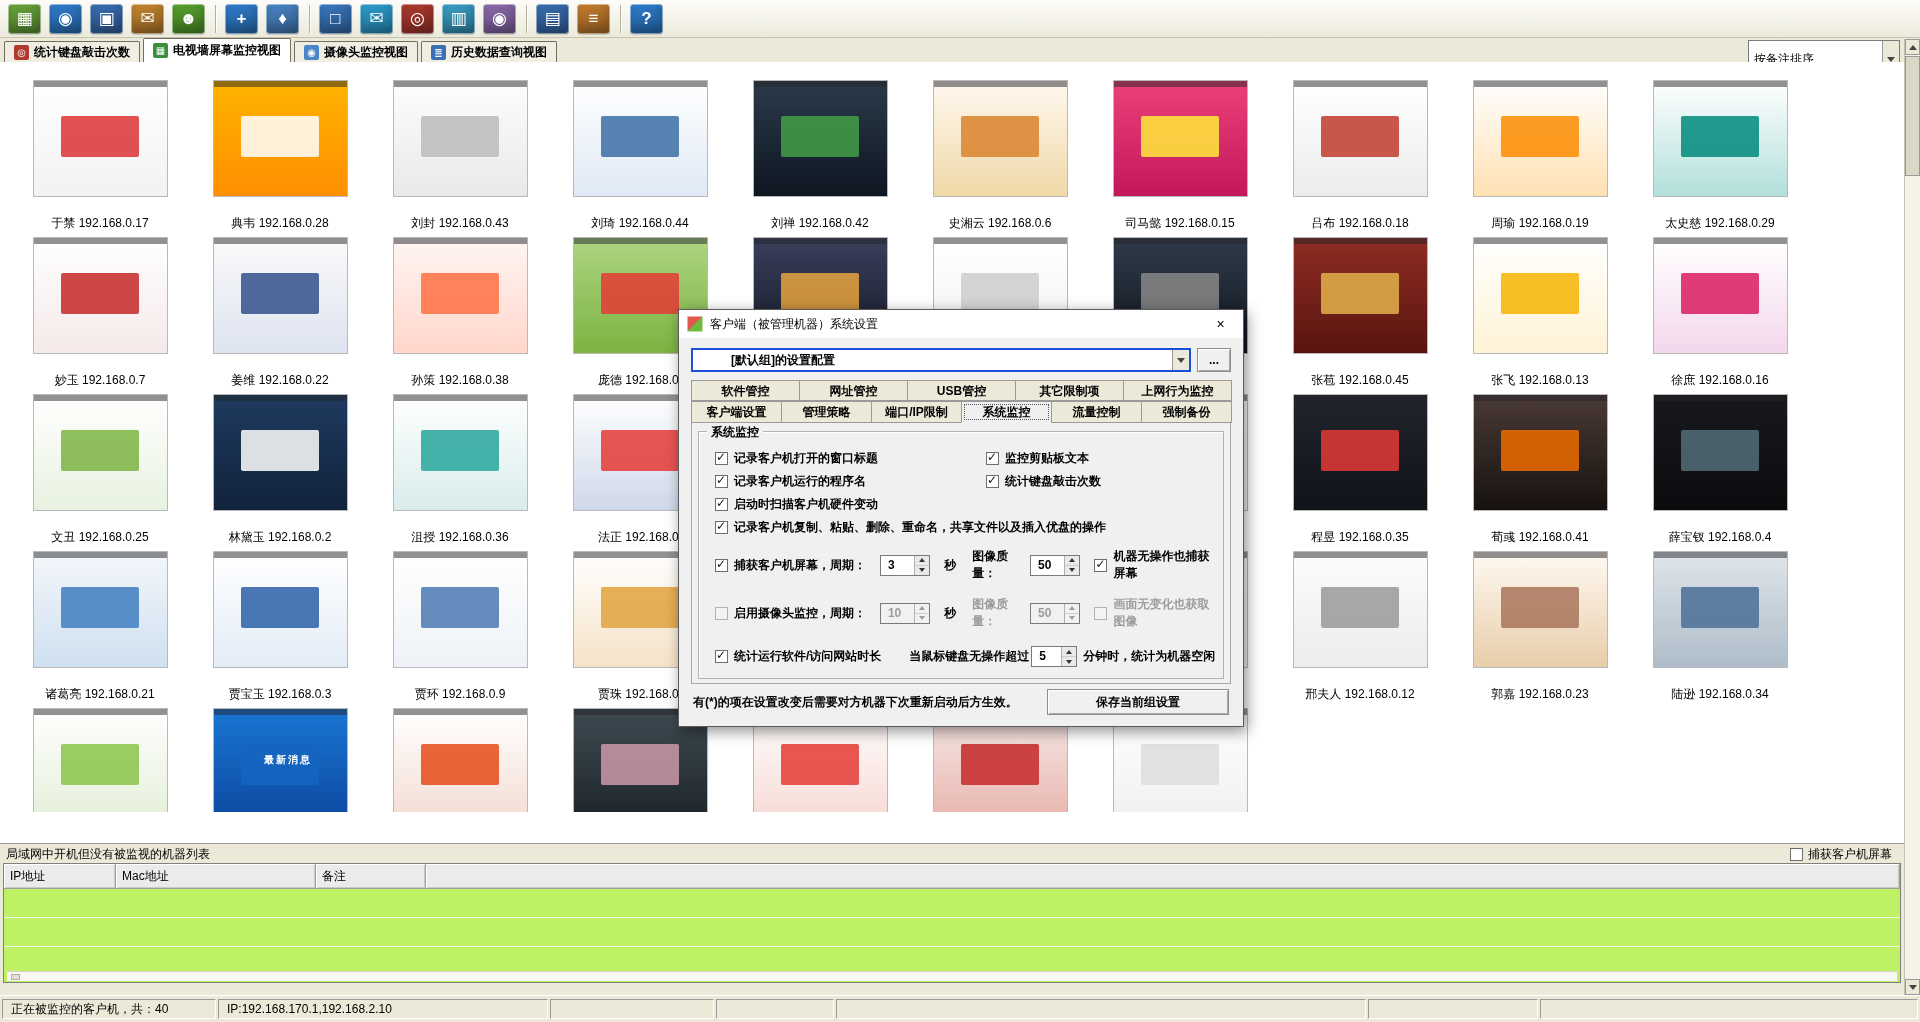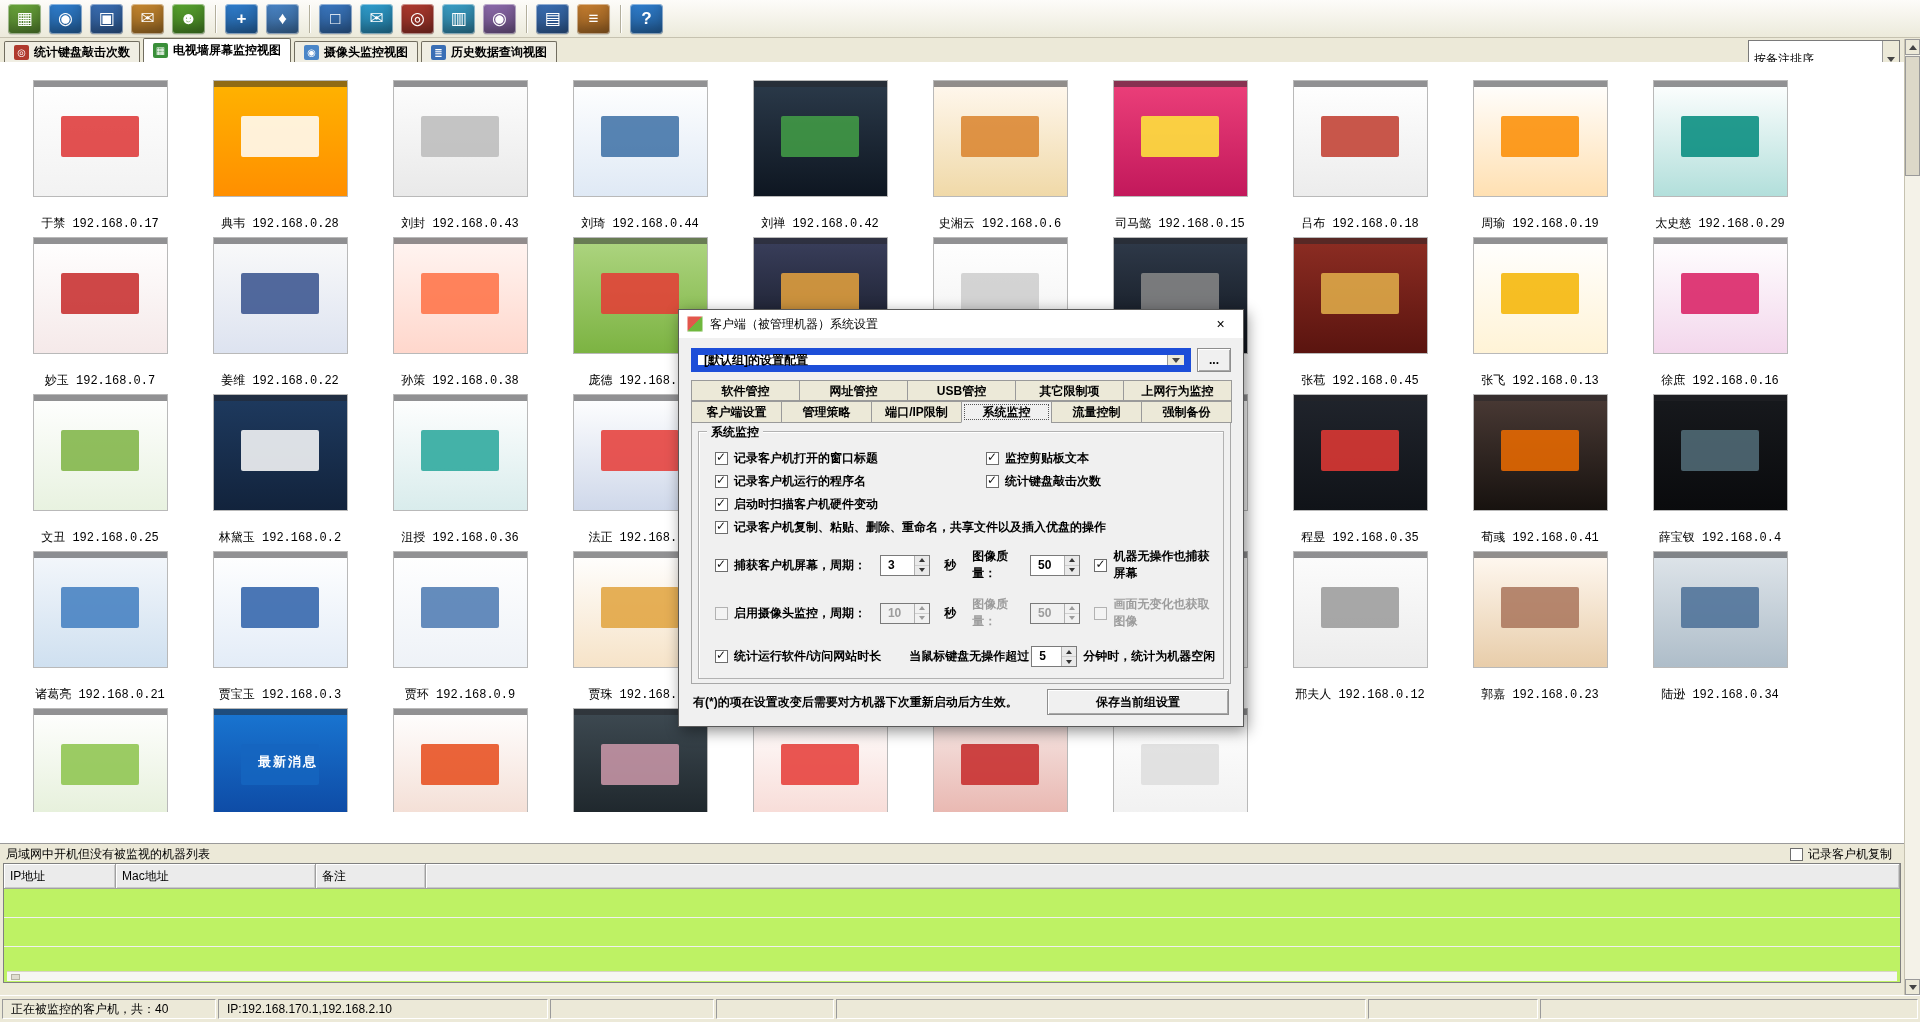--- a/index.html
+++ b/index.html
@@ -32,7 +32,7 @@
   .thumb::before { content:""; position:absolute; top:0; left:0; right:0; height:6px; background:rgba(35,35,40,.5); }
   .thumb-acc { position:absolute; left:21%; top:30%; width:58%; height:36%; opacity:.85; border-radius:2px; }
   .thumb-txt { position:absolute; left:16px; right:0; top:38%; text-align:center; color:#fff; font-weight:bold; font-size:13px; letter-spacing:2px; }
-  .tile .lab { margin-top:18px; white-space:nowrap;font-family:Liberation Mono, monospace; }
+  .tile .lab { margin-top:18px; white-space:nowrap; }
 
   
   .vscroll { position:absolute; top:39px; right:0; width:16px; bottom:27px; background:#f4f2e8; border-left:1px solid #c6c2b0; }

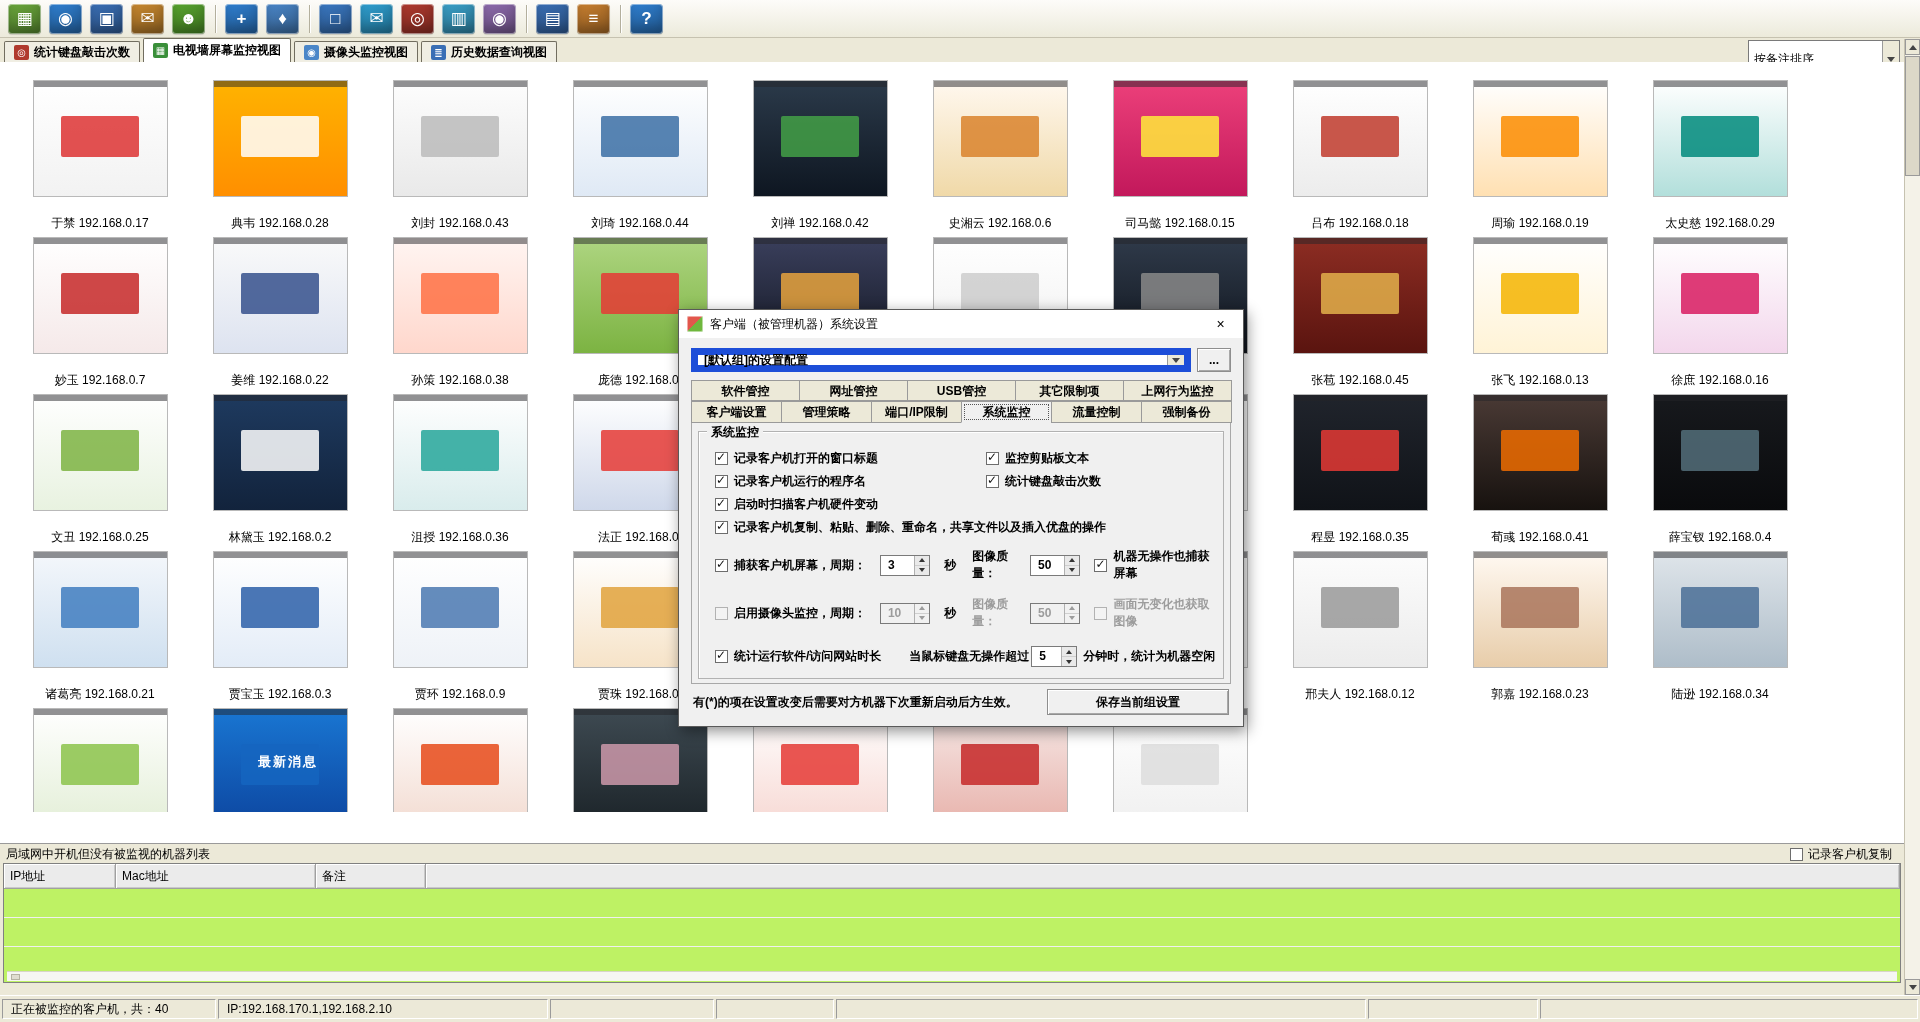--- a/index.html
+++ b/index.html
@@ -61,7 +61,7 @@
   .dlogo { width:16px; height:16px; border-radius:2px; background:linear-gradient(135deg,#e2574c 0 50%,#6fb73d 50% 100%); box-shadow:inset 0 0 0 1px rgba(255,255,255,.5); }
   .dclose { margin-left:auto; width:45px; height:28px; display:flex; align-items:center; justify-content:center; font-size:14px; cursor:pointer; }
   .drow { display:flex; align-items:center; margin:10px 12px 0; }
-  .dcombo { flex:1; height:24px; background:#fff; border:7px solid #1d4ed8; display:flex; align-items:center; cursor:pointer; font-weight:bold; }
+  .dcombo { flex:1; height:24px; background:#fff; border:2px solid #1d4ed8; display:flex; align-items:center; cursor:pointer; font-weight:bold;padding-left:32px; }
   .dcombo .val { flex:1; padding-left:6px; }
   .dbrowse { width:34px; height:24px; margin-left:6px; }
   .btn { background:#f0f0f0; border:1px solid #8e8e8e; box-shadow:inset 1px 1px 0 #fff, inset -1px -1px 0 #a8a8a8; display:flex; align-items:center; justify-content:center; cursor:pointer; font-weight:bold; }

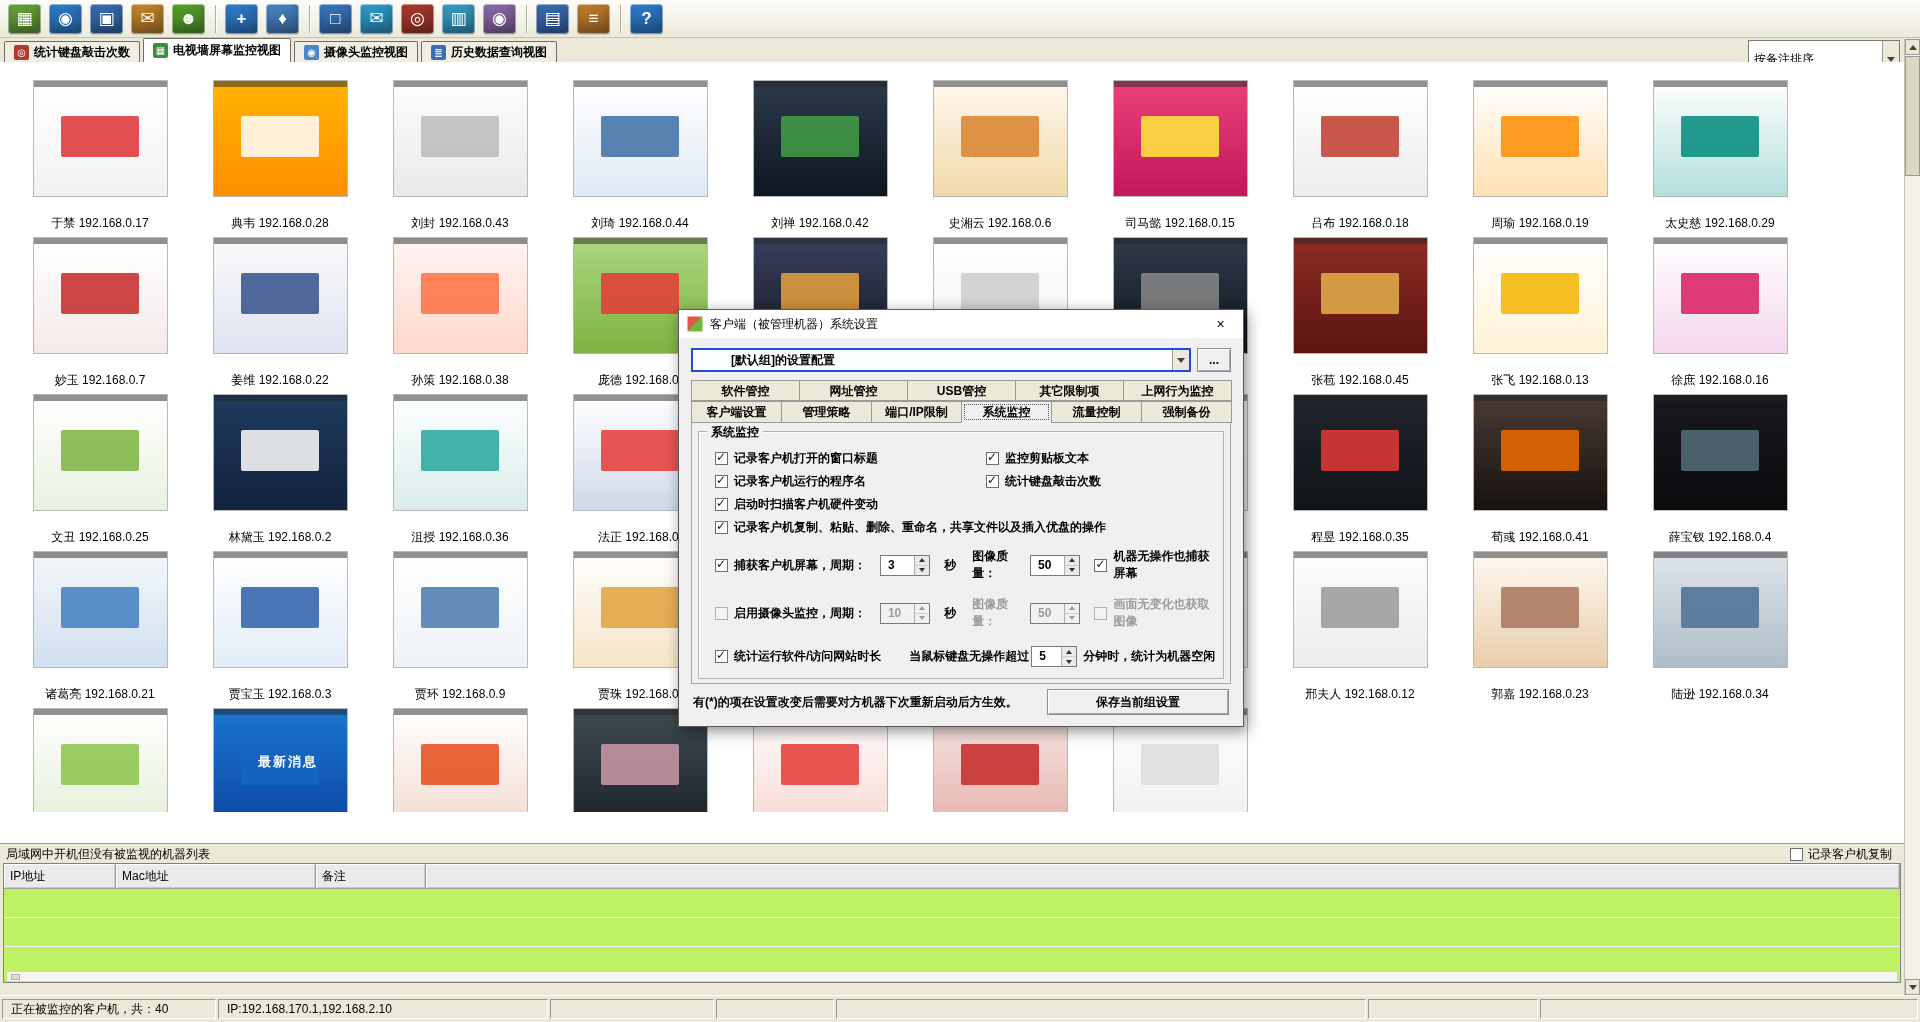--- a/index.html
+++ b/index.html
@@ -31,7 +31,7 @@
   .thumb { position:relative; width:135px; height:117px; border:1px solid #b9b9b9; overflow:hidden; }
   .thumb::before { content:""; position:absolute; top:0; left:0; right:0; height:6px; background:rgba(35,35,40,.5); }
   .thumb-acc { position:absolute; left:21%; top:30%; width:58%; height:36%; opacity:.85; border-radius:2px; }
-  .thumb-txt { position:absolute; left:16px; right:0; top:38%; text-align:center; color:#fff; font-weight:bold; font-size:13px; letter-spacing:2px; }
+  .thumb-txt { position:absolute; left:16px; right:0; top:38%; text-align:center; color:#fff; font-weight:bold; font-size:10px; letter-spacing:2px; }
   .tile .lab { margin-top:18px; white-space:nowrap; }
 
   

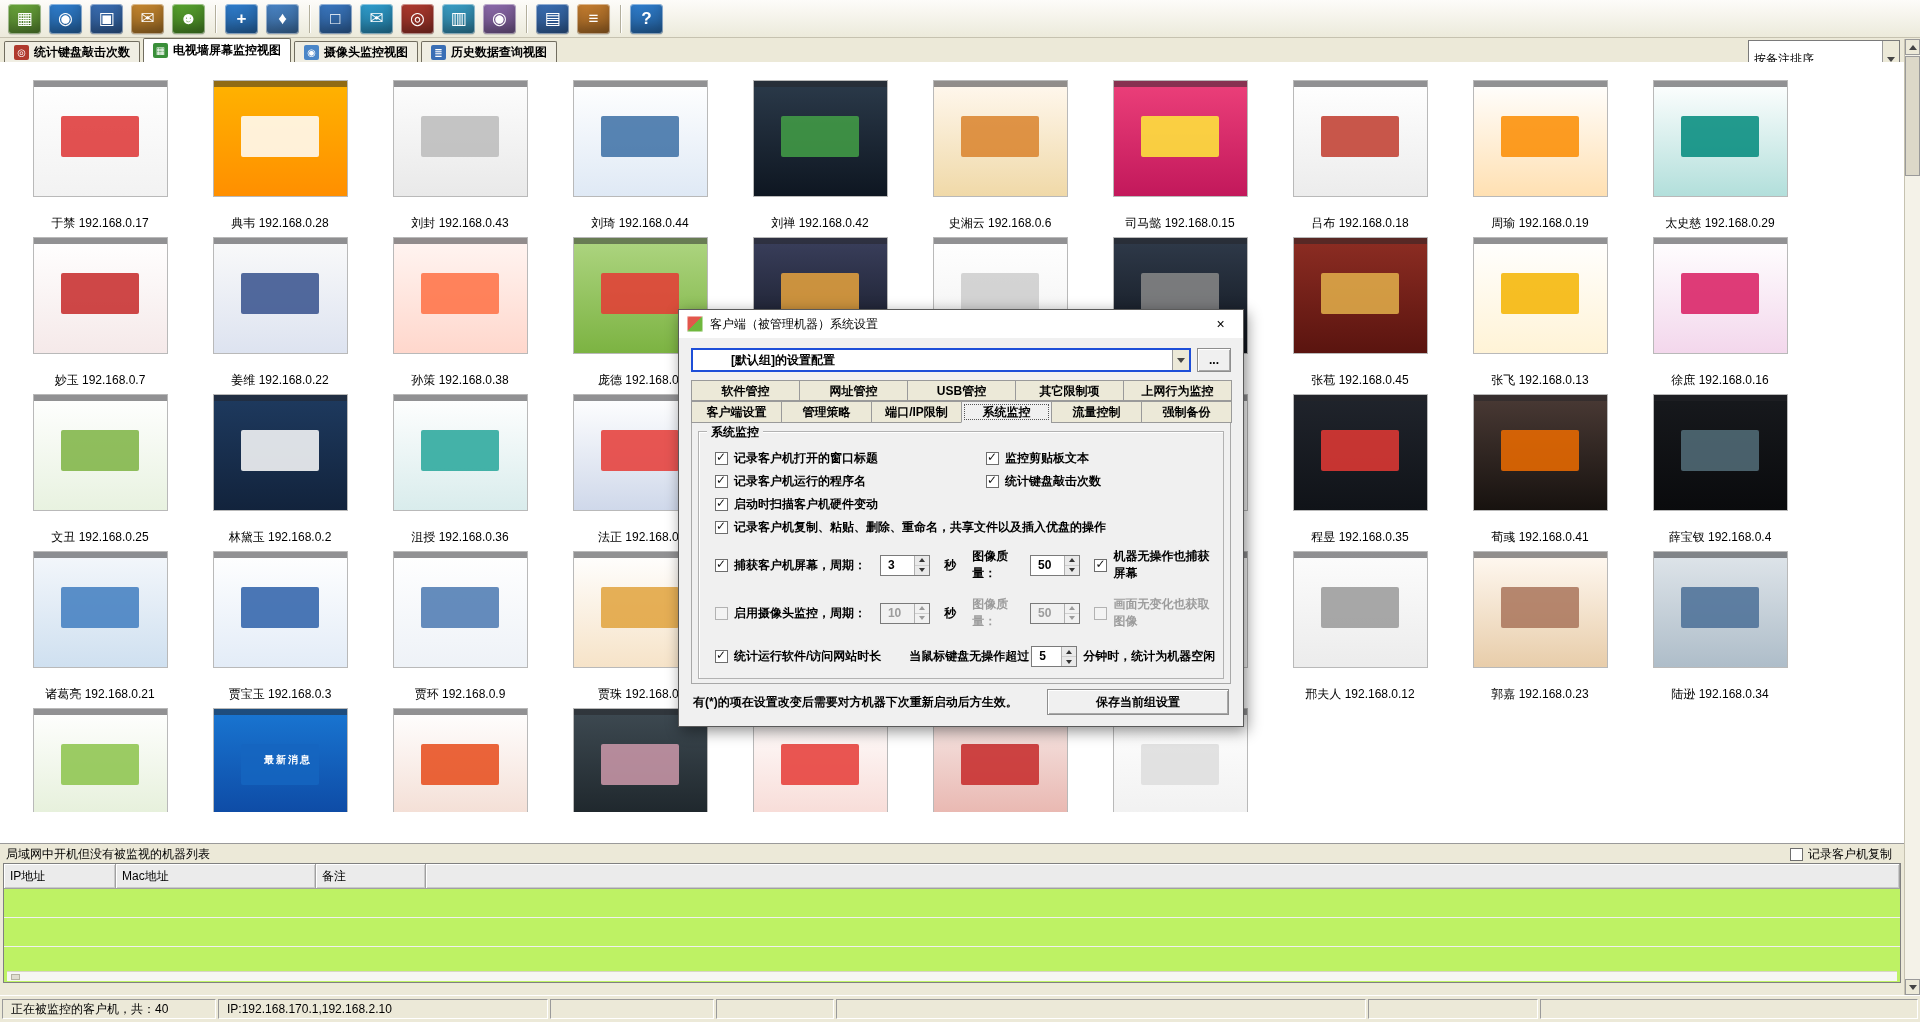--- a/index.html
+++ b/index.html
@@ -447,7 +447,7 @@
   <div class="ptitle">局域网中开机但没有被监视的机器列表</div>
   <div class="detect">
     <span class="cb" id="detect-cb"></span>
-    <span>记录客户机复制</span>
+    <span>捕获客户机屏幕</span>
   </div>
   <div class="btable">
     <div class="thead" id="thead">

